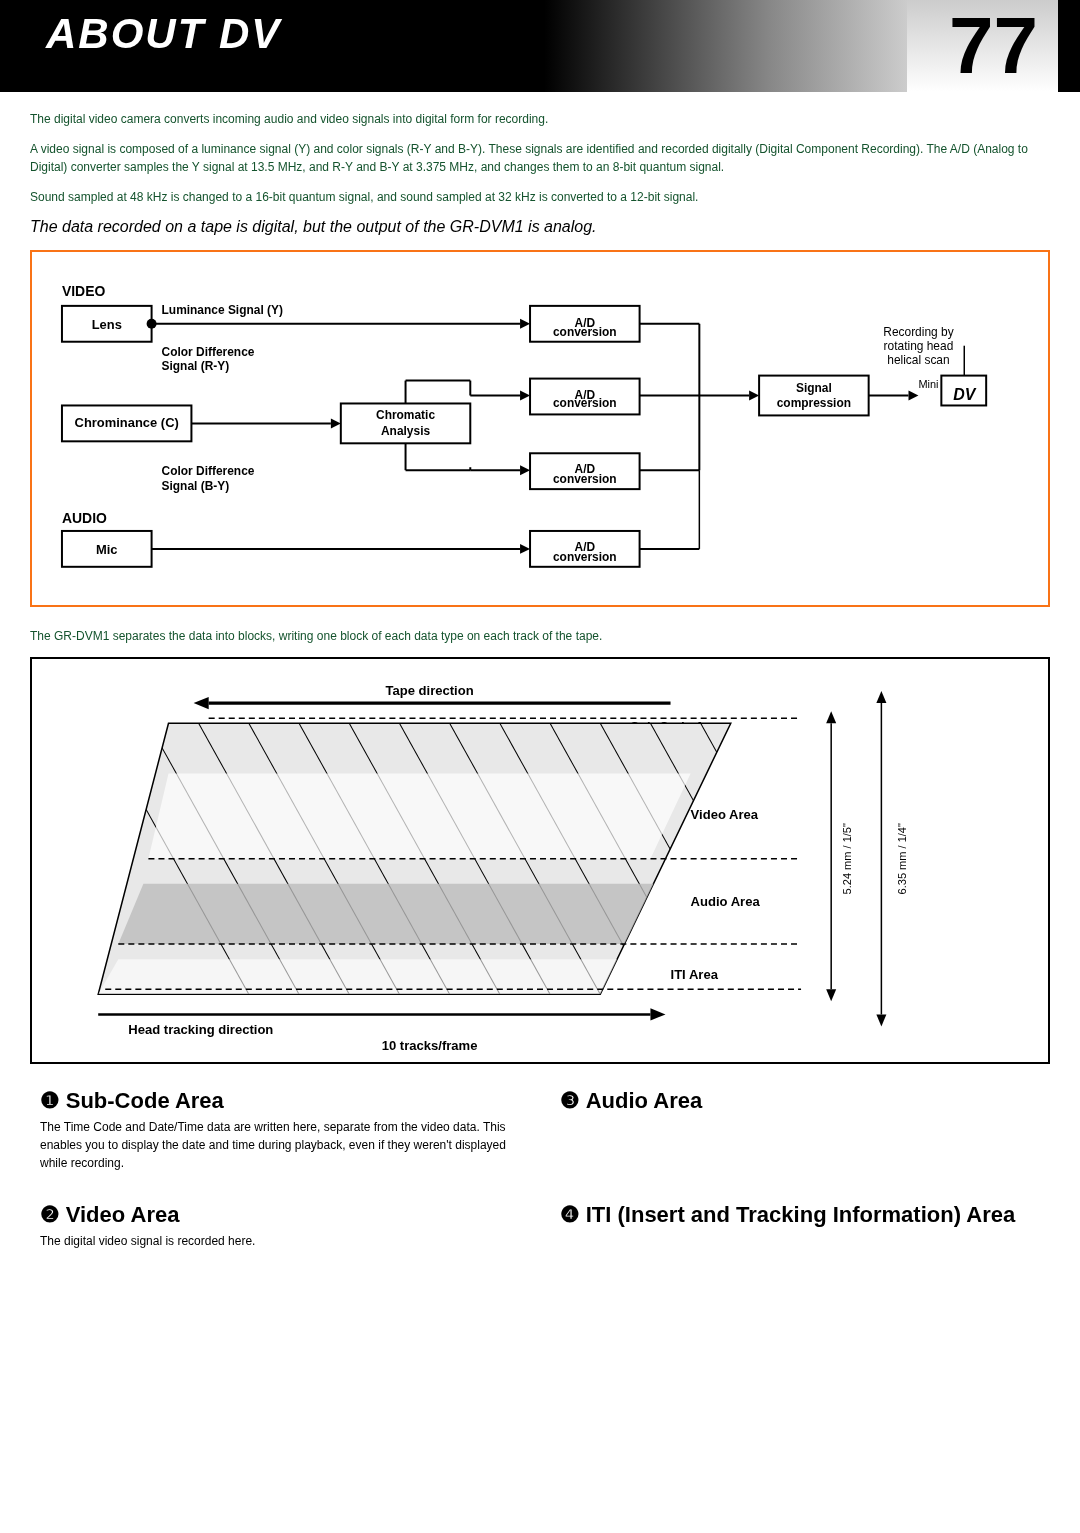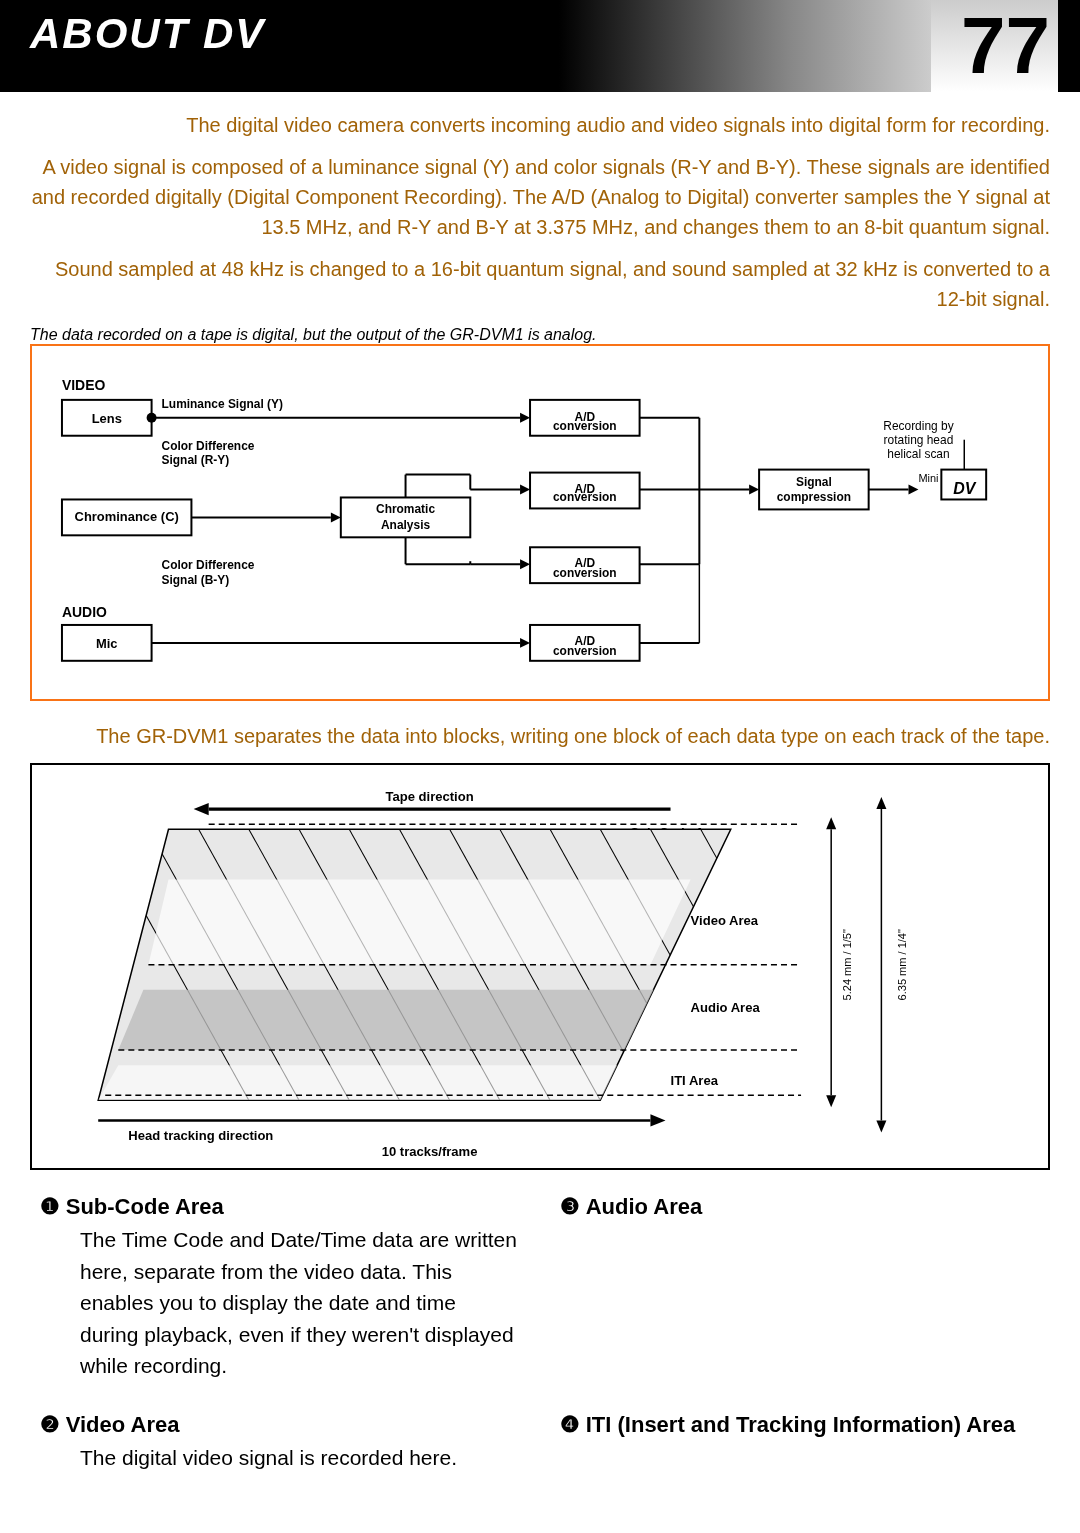--- a/index.html
+++ b/index.html
@@ -22,7 +22,7 @@
     }
     .header-title-bg {
       background: linear-gradient(to right, #000 60%, #888 85%, #ccc 100%);
-      padding: 10px 20px 10px 30px;
+      padding: 10px 20px 10px 46px;
       flex: 1;
     }
     .header-title {

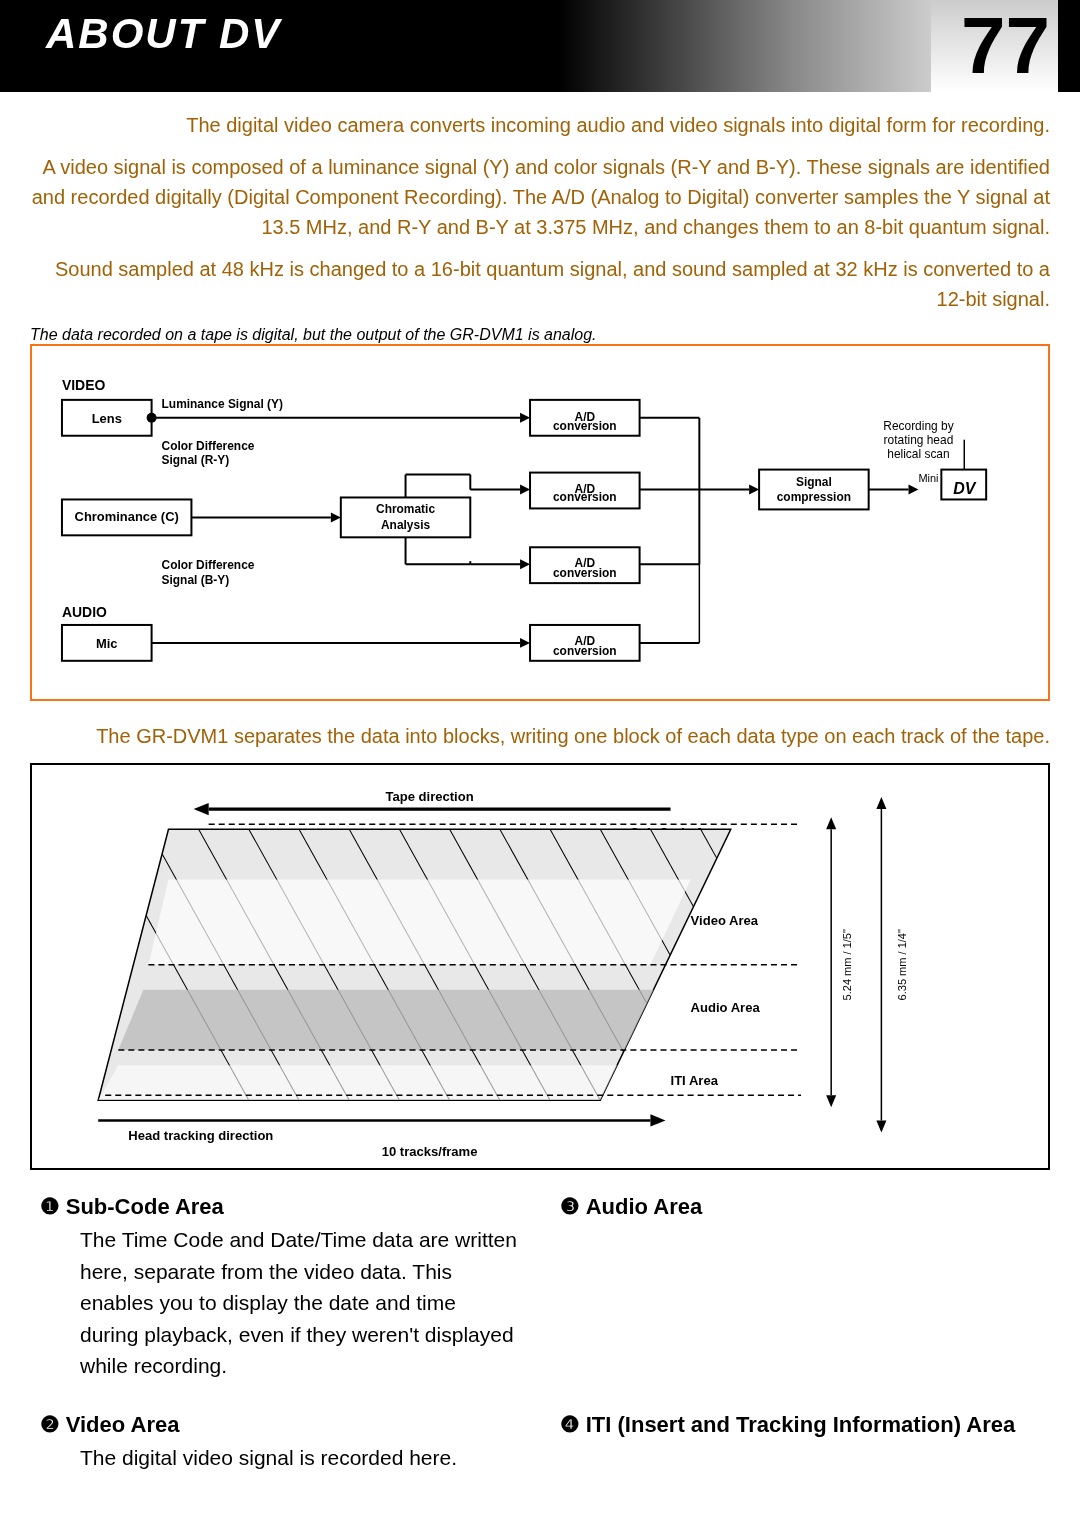--- a/index.html
+++ b/index.html
@@ -37,7 +37,7 @@
       background: linear-gradient(to bottom, #ccc, #fff);
       display: flex;
       justify-content: center;
-      padding: 0 30px;
+      padding: 0 42px;
       min-width: 110px;
     }
     .page-number {

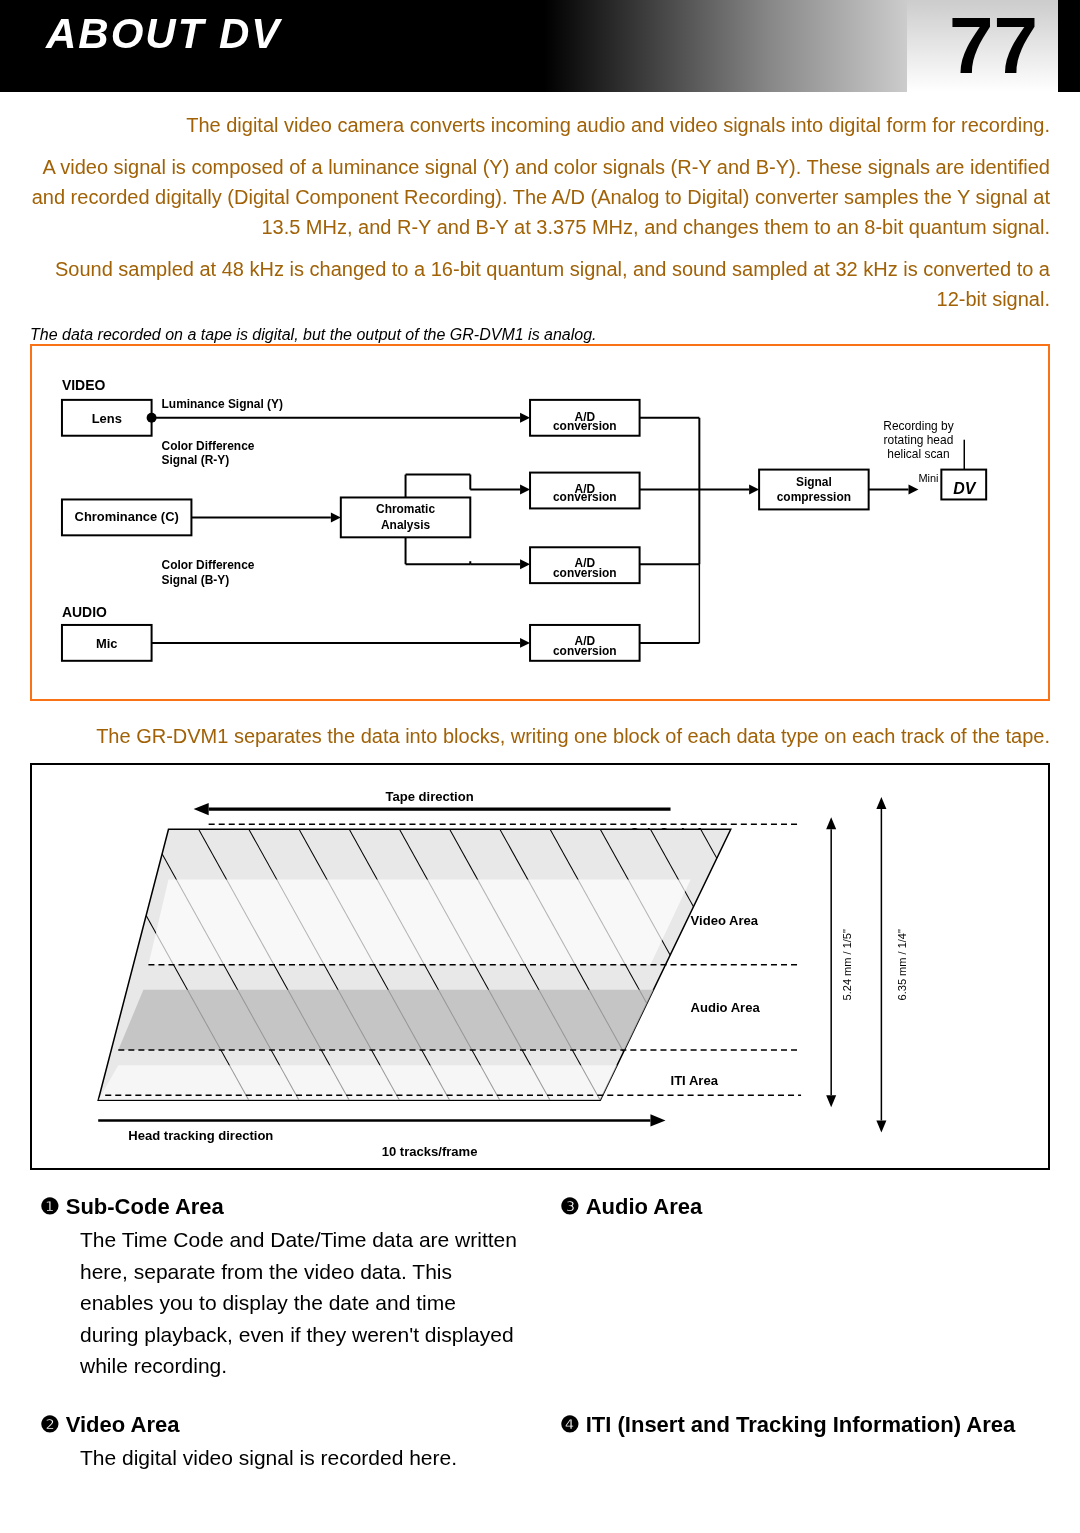--- a/index.html
+++ b/index.html
@@ -61,11 +61,10 @@
     }
 
     .body-text {
-      font-size: 20px;
+      font-size: 12px;
       line-height: 1.5;
       margin-bottom: 12px;
-      color: #a16207;
-      text-align: right;
+      color: #14532d;
     }
 
     

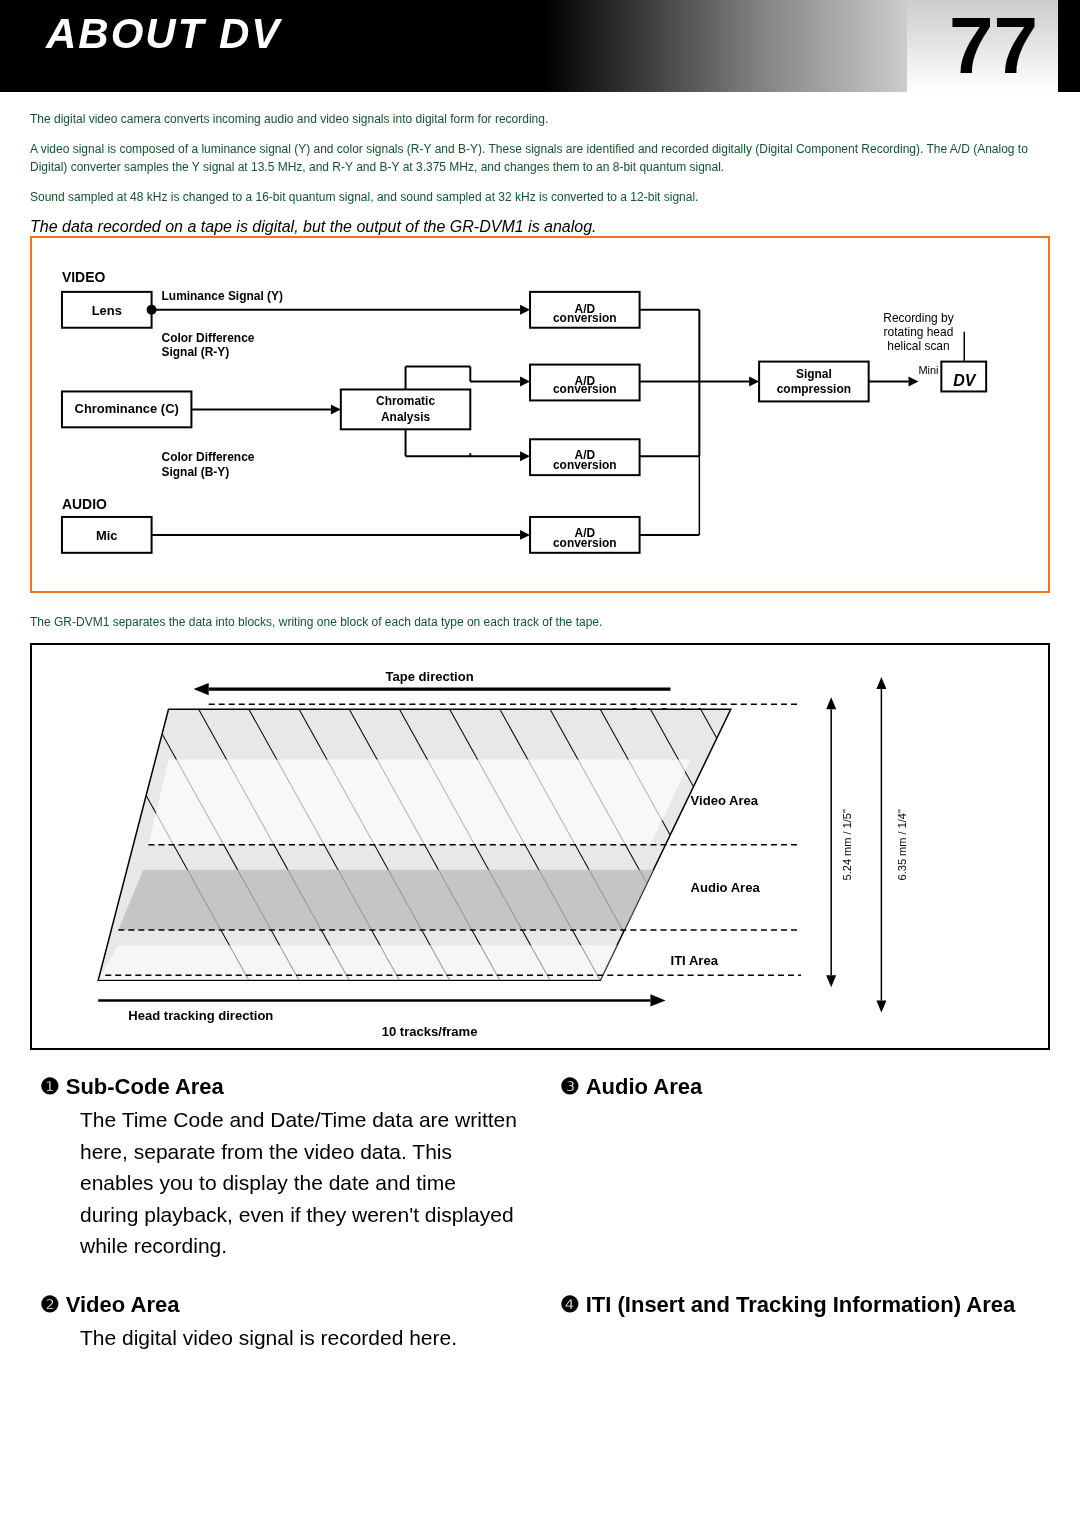--- a/index.html
+++ b/index.html
@@ -76,6 +76,7 @@
     .note-text {
       font-style: italic;
       font-size: 16px;
+      margin-bottom: 14px;
     }
 
     

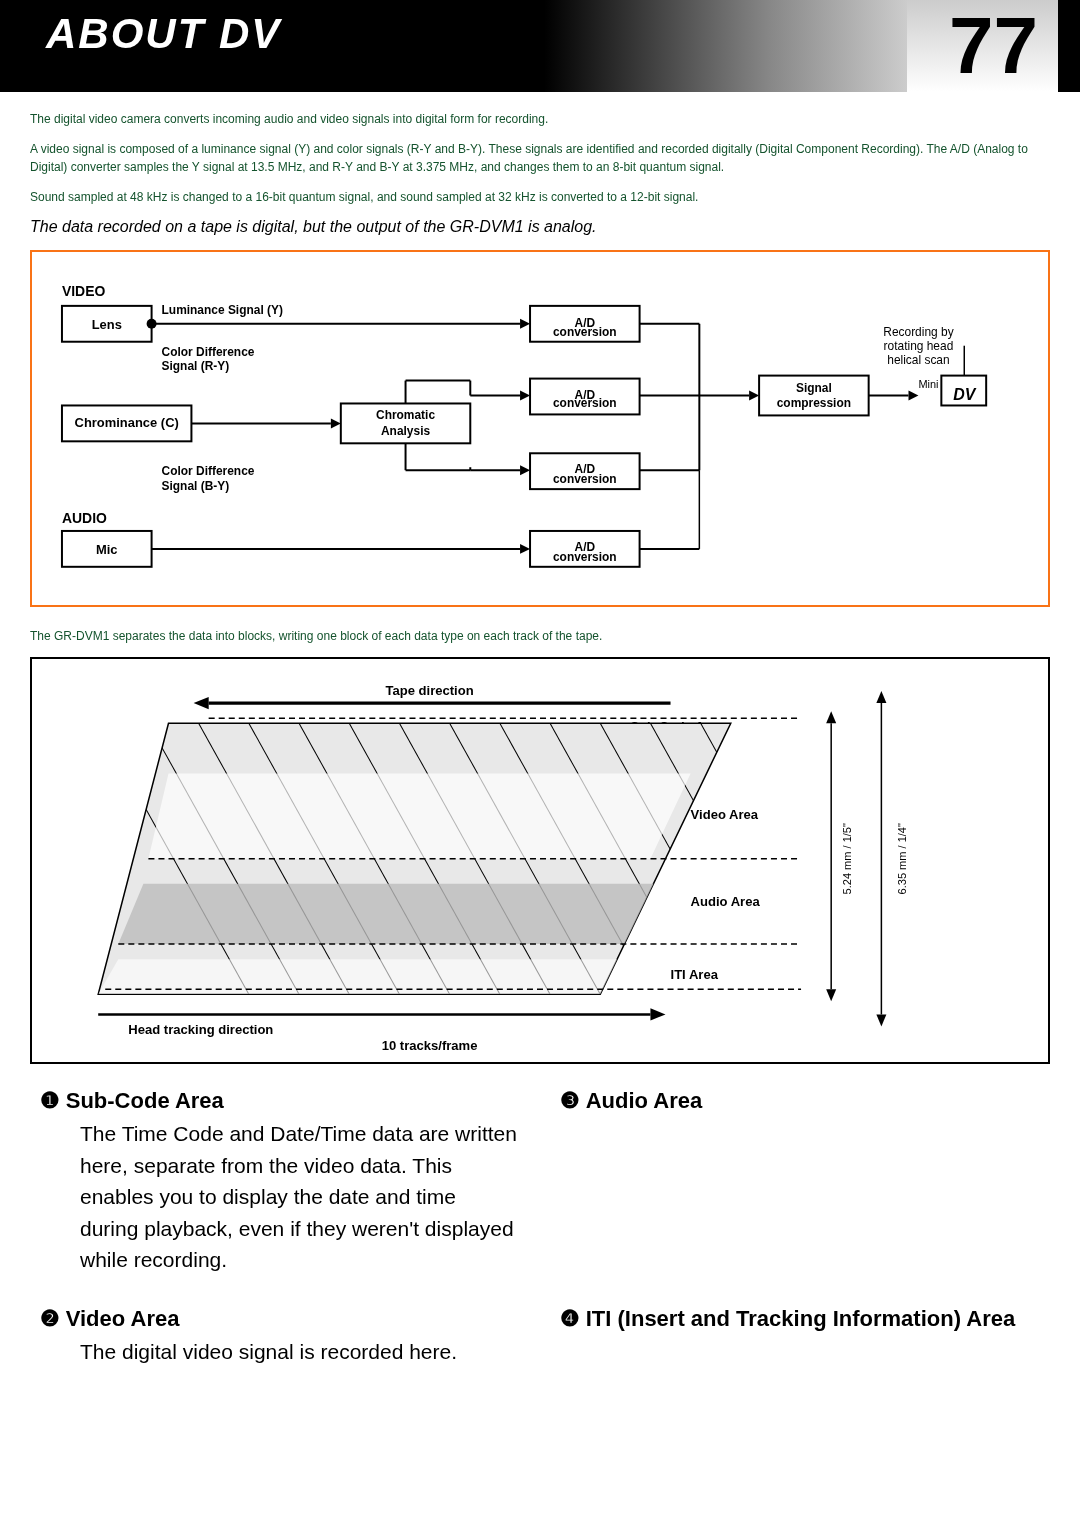--- a/index.html
+++ b/index.html
@@ -125,9 +125,8 @@
       font-weight: 900;
     }
     .section-body {
-      font-size: 21px;
+      font-size: 12px;
       line-height: 1.5;
-      margin-left: 40px;
     }
   </style>
 </head>

